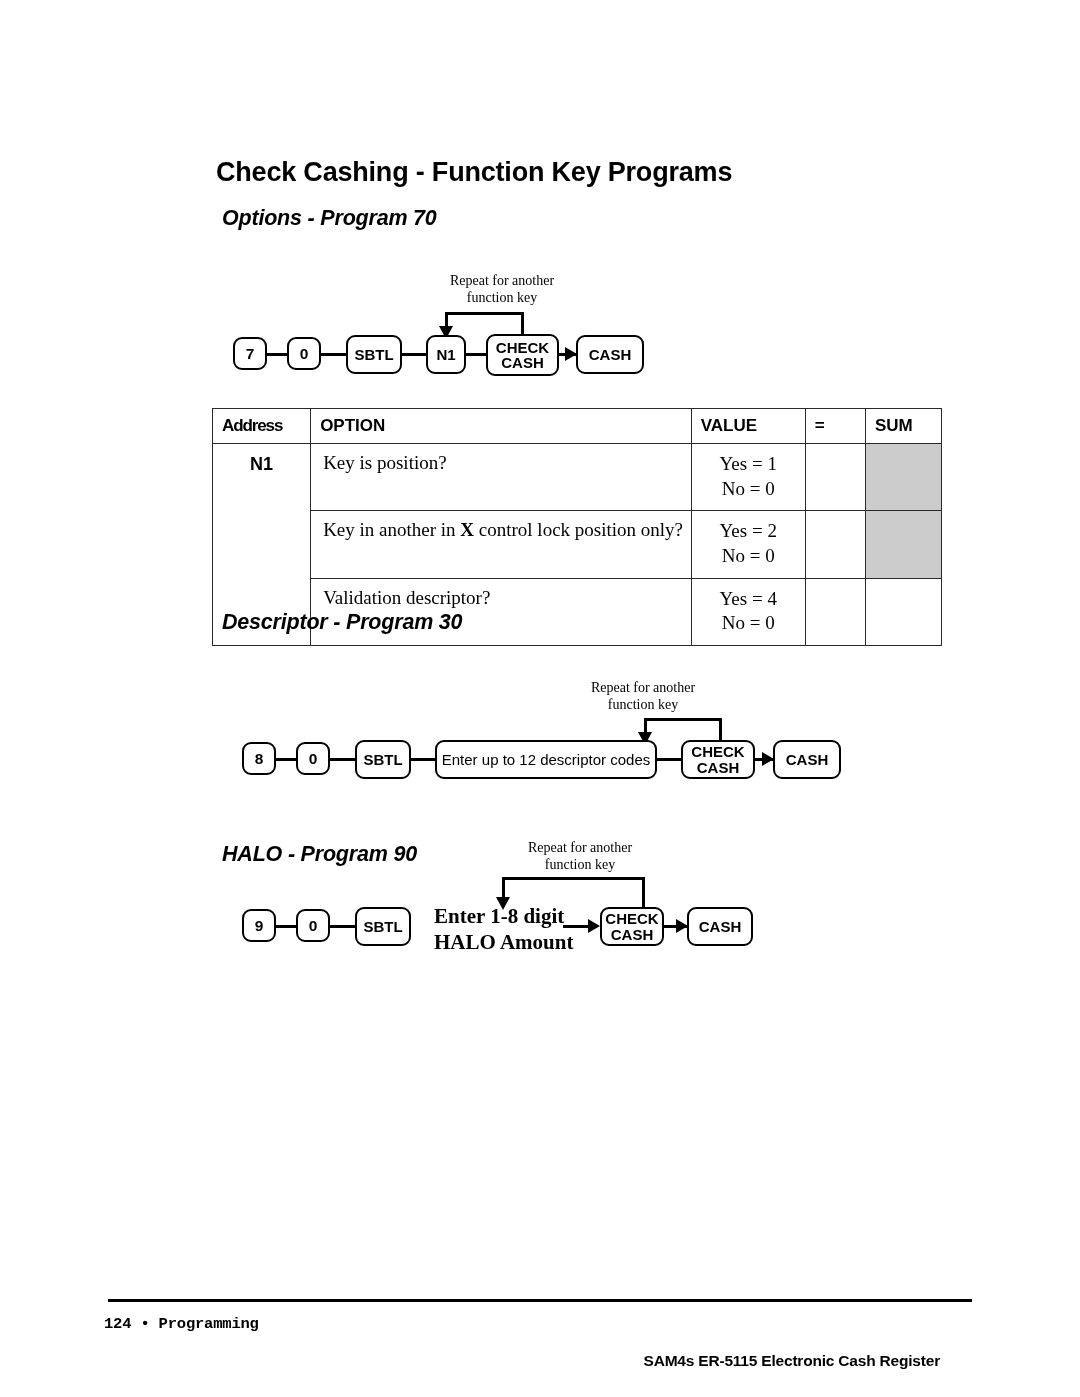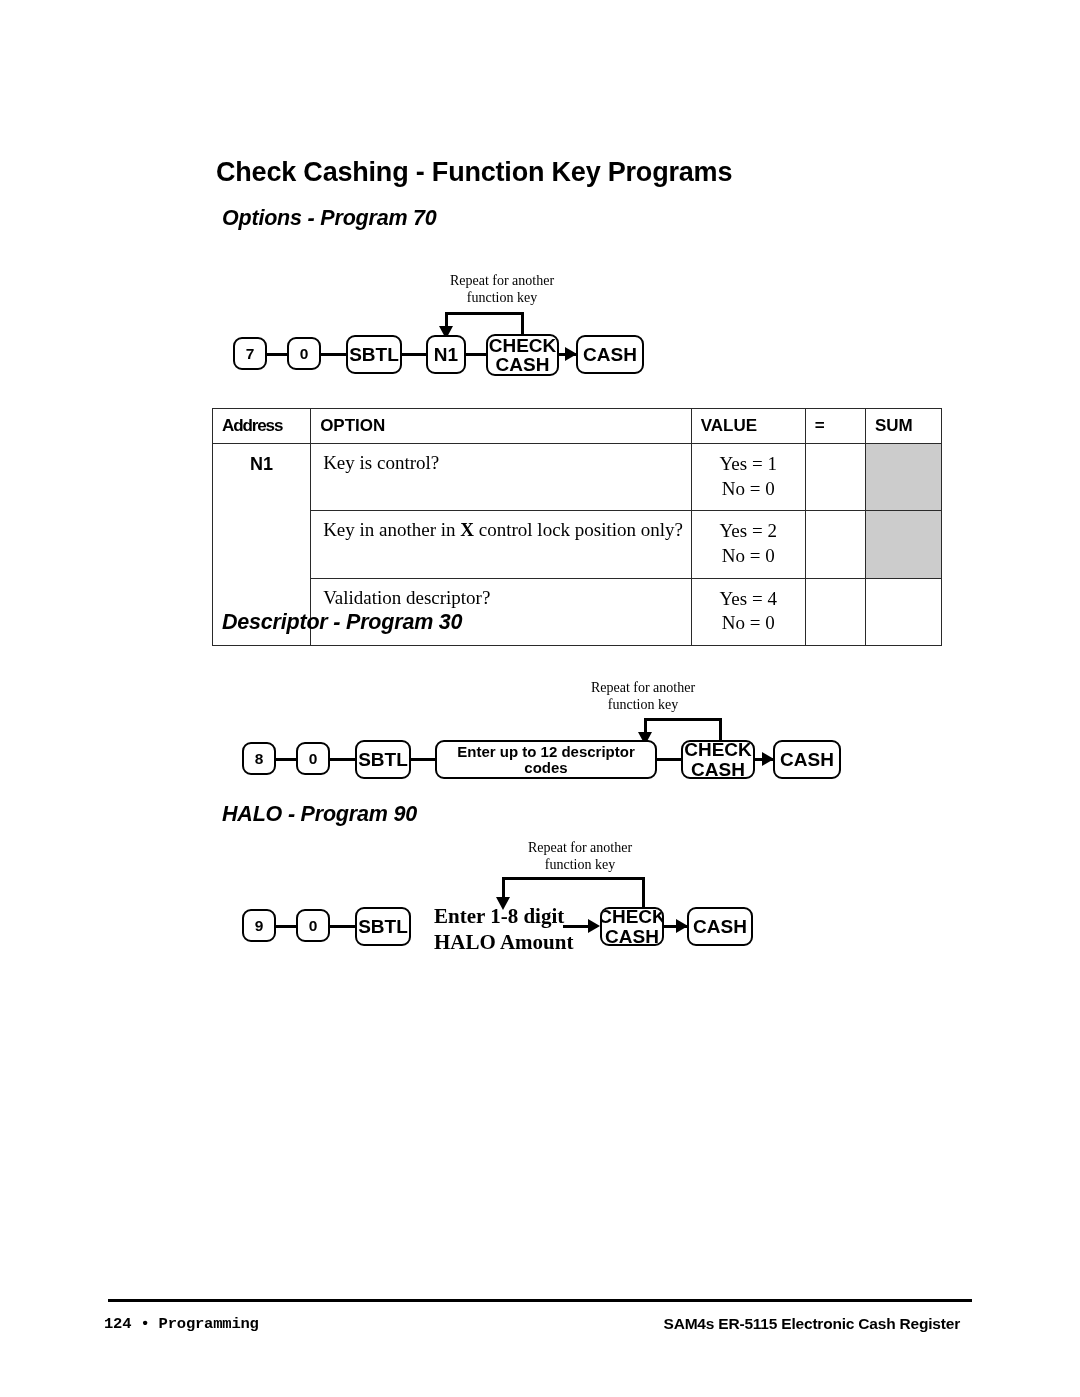--- a/index.html
+++ b/index.html
@@ -61,7 +61,7 @@
     text-align: center;
     font-family: "Liberation Sans", sans-serif;
     font-weight: bold;
-    font-size: 19px;
+    font-size: 15px;
     line-height: 1.02;
     z-index: 3;
   }

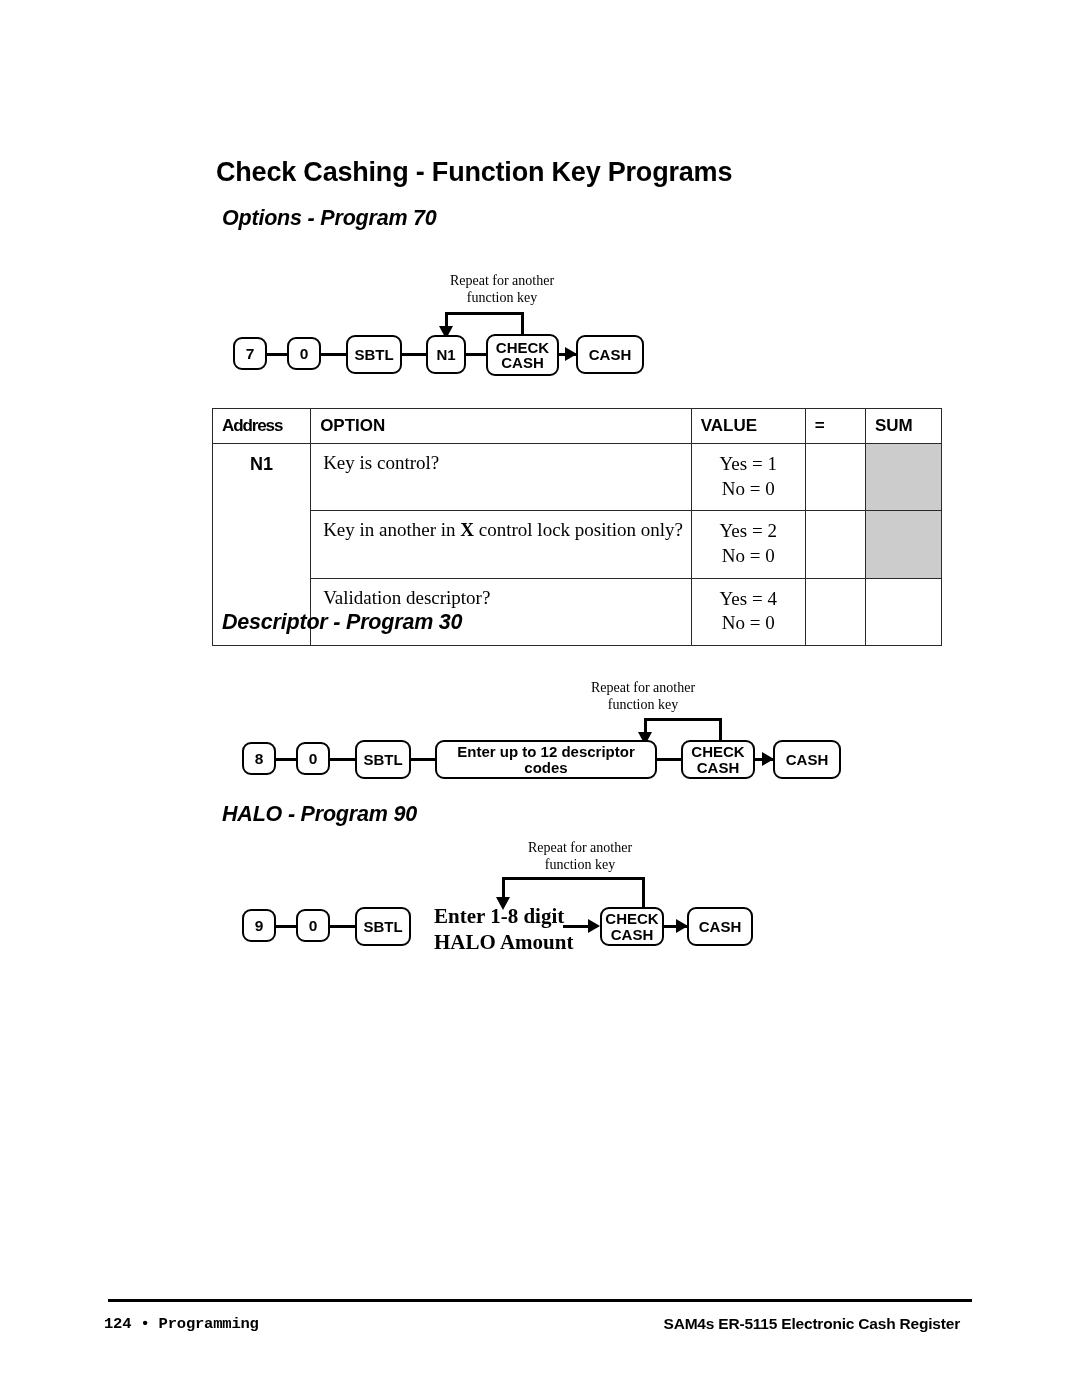--- a/index.html
+++ b/index.html
@@ -273,7 +273,7 @@
       <tr>
         <td class="addr-cell" rowspan="3">N1</td>
         <td class="option-cell">
-          <span>Key is control?</span><b></b><span></span>
+          <span>Key is position?</span><b></b><span></span>
         </td>
         <td class="value-cell">Yes = 1
 No = 0</td>

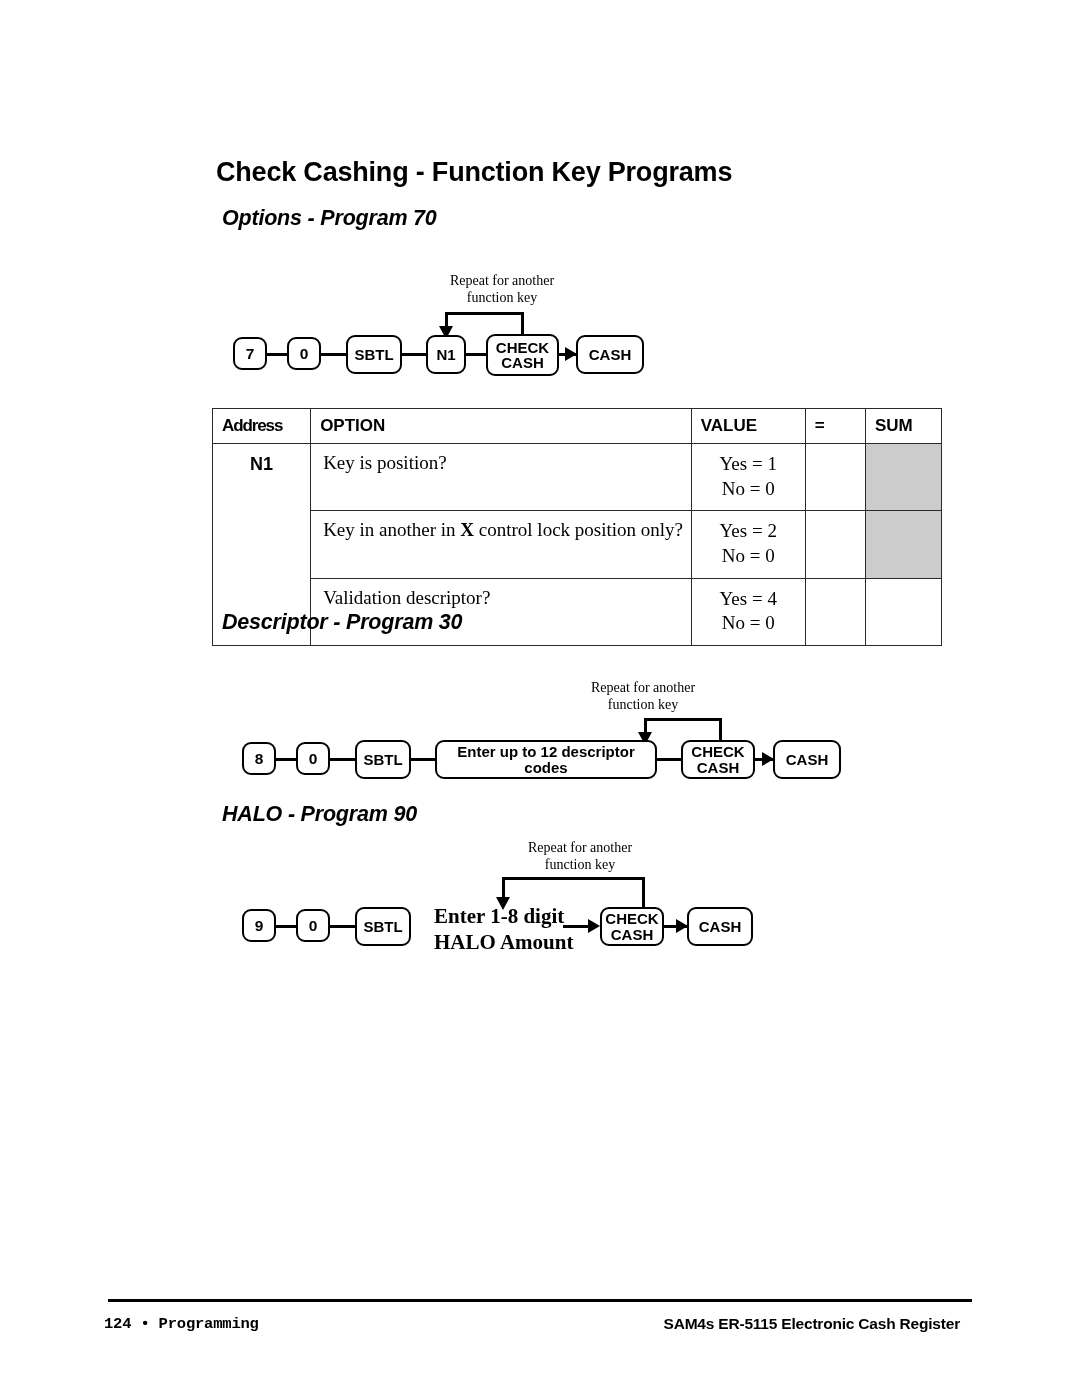--- a/index.html
+++ b/index.html
@@ -67,7 +67,7 @@
   }
   .key.digit { font-size: 15.5px; }
   .key.plain {
-    font-weight: bold;
+    font-weight: normal;
     font-size: 15px;
   }
   .key.twoline {

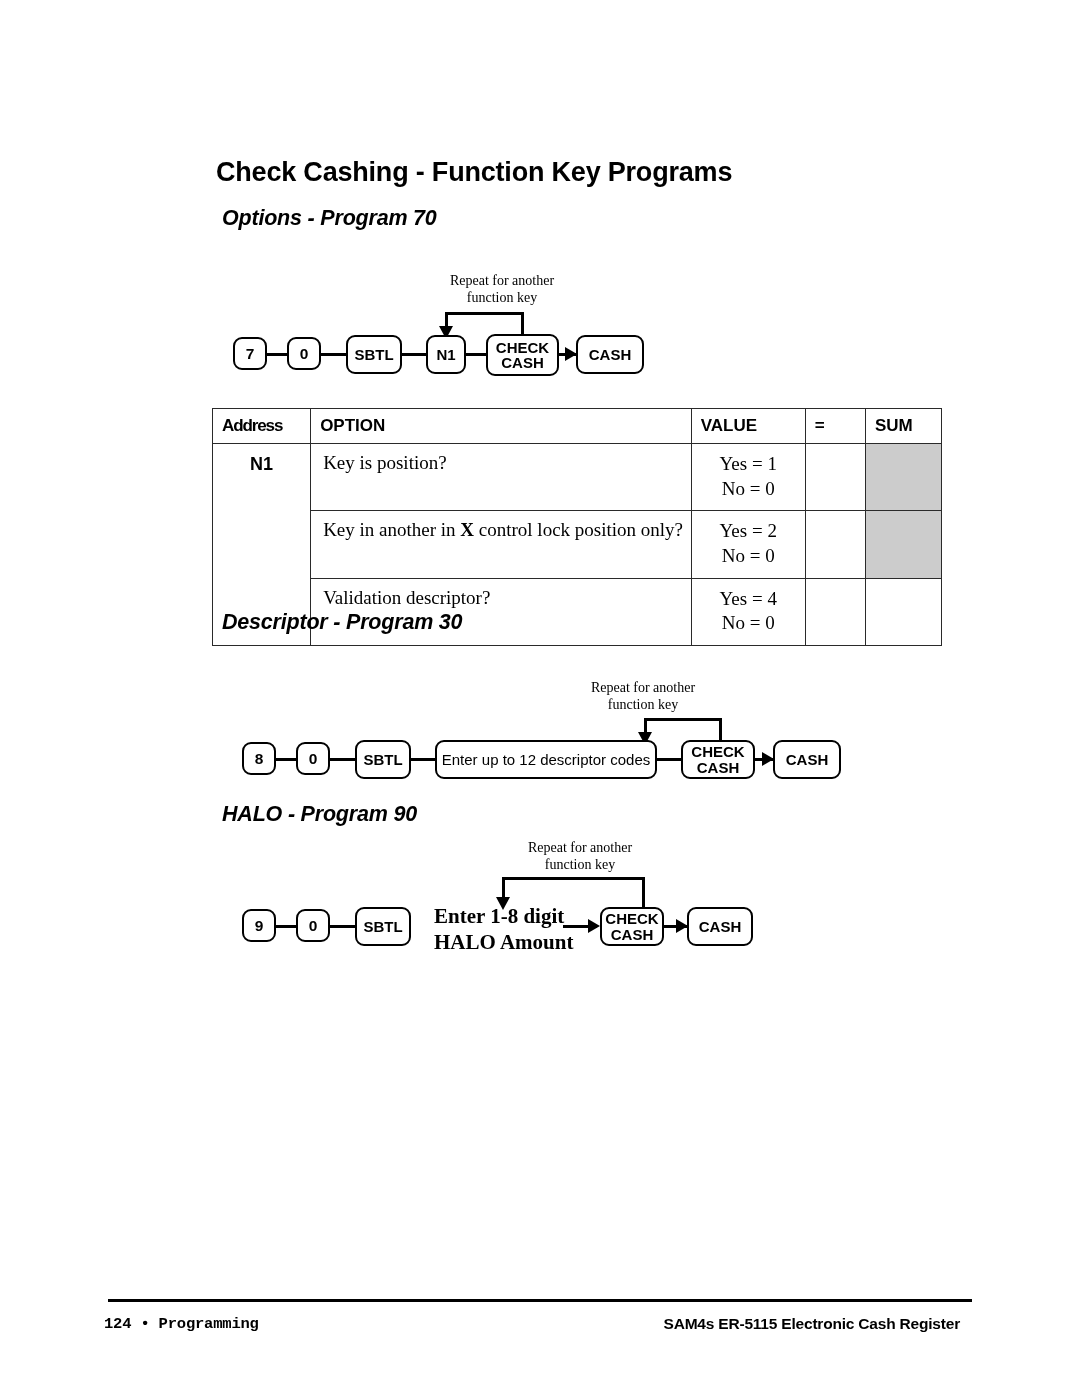--- a/index.html
+++ b/index.html
@@ -43,7 +43,7 @@
   }
   #sec-options { left: 222px; top: 206px; }
   #sec-descriptor { left: 222px; top: 610px; }
-  #sec-halo { left: 222px; top: 802px; font-style: italic; }
+  #sec-halo { left: 222px; top: 842px; font-style: italic; }
 
   
   .diagram {

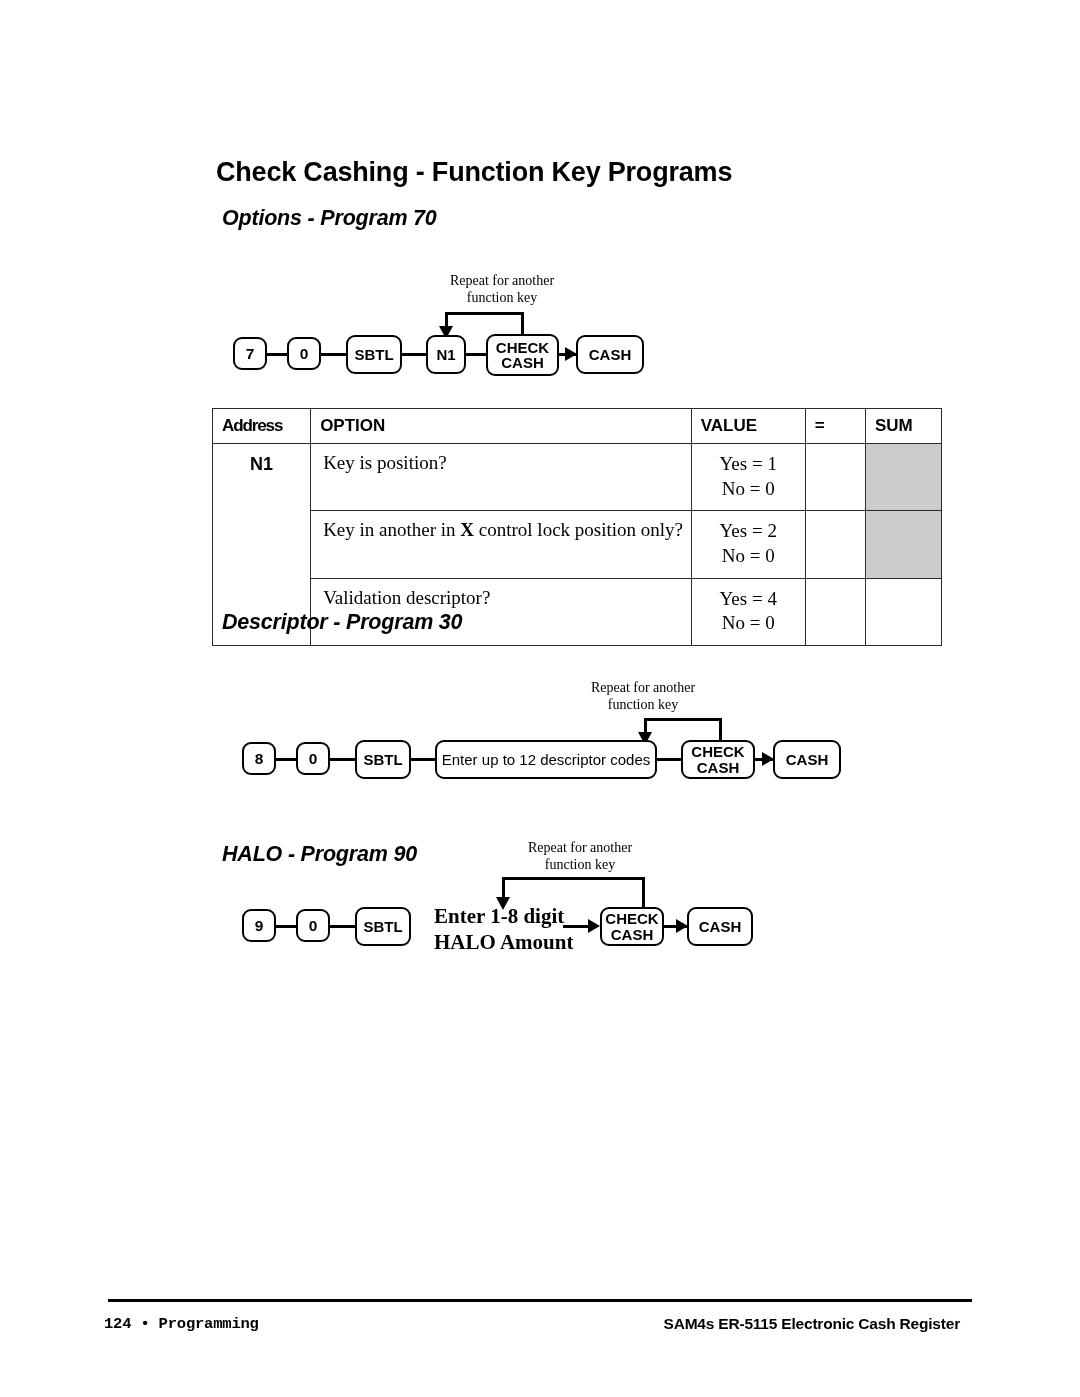--- a/index.html
+++ b/index.html
@@ -203,7 +203,7 @@
     white-space: nowrap;
   }
   .footer-left  { left: 104px; font-family: Liberation Mono, monospace; }
-  .footer-right { right: 92px; }
+  .footer-right { right: 112px; margin-top: 37px; }
 </style>
 </head>
 <body>

